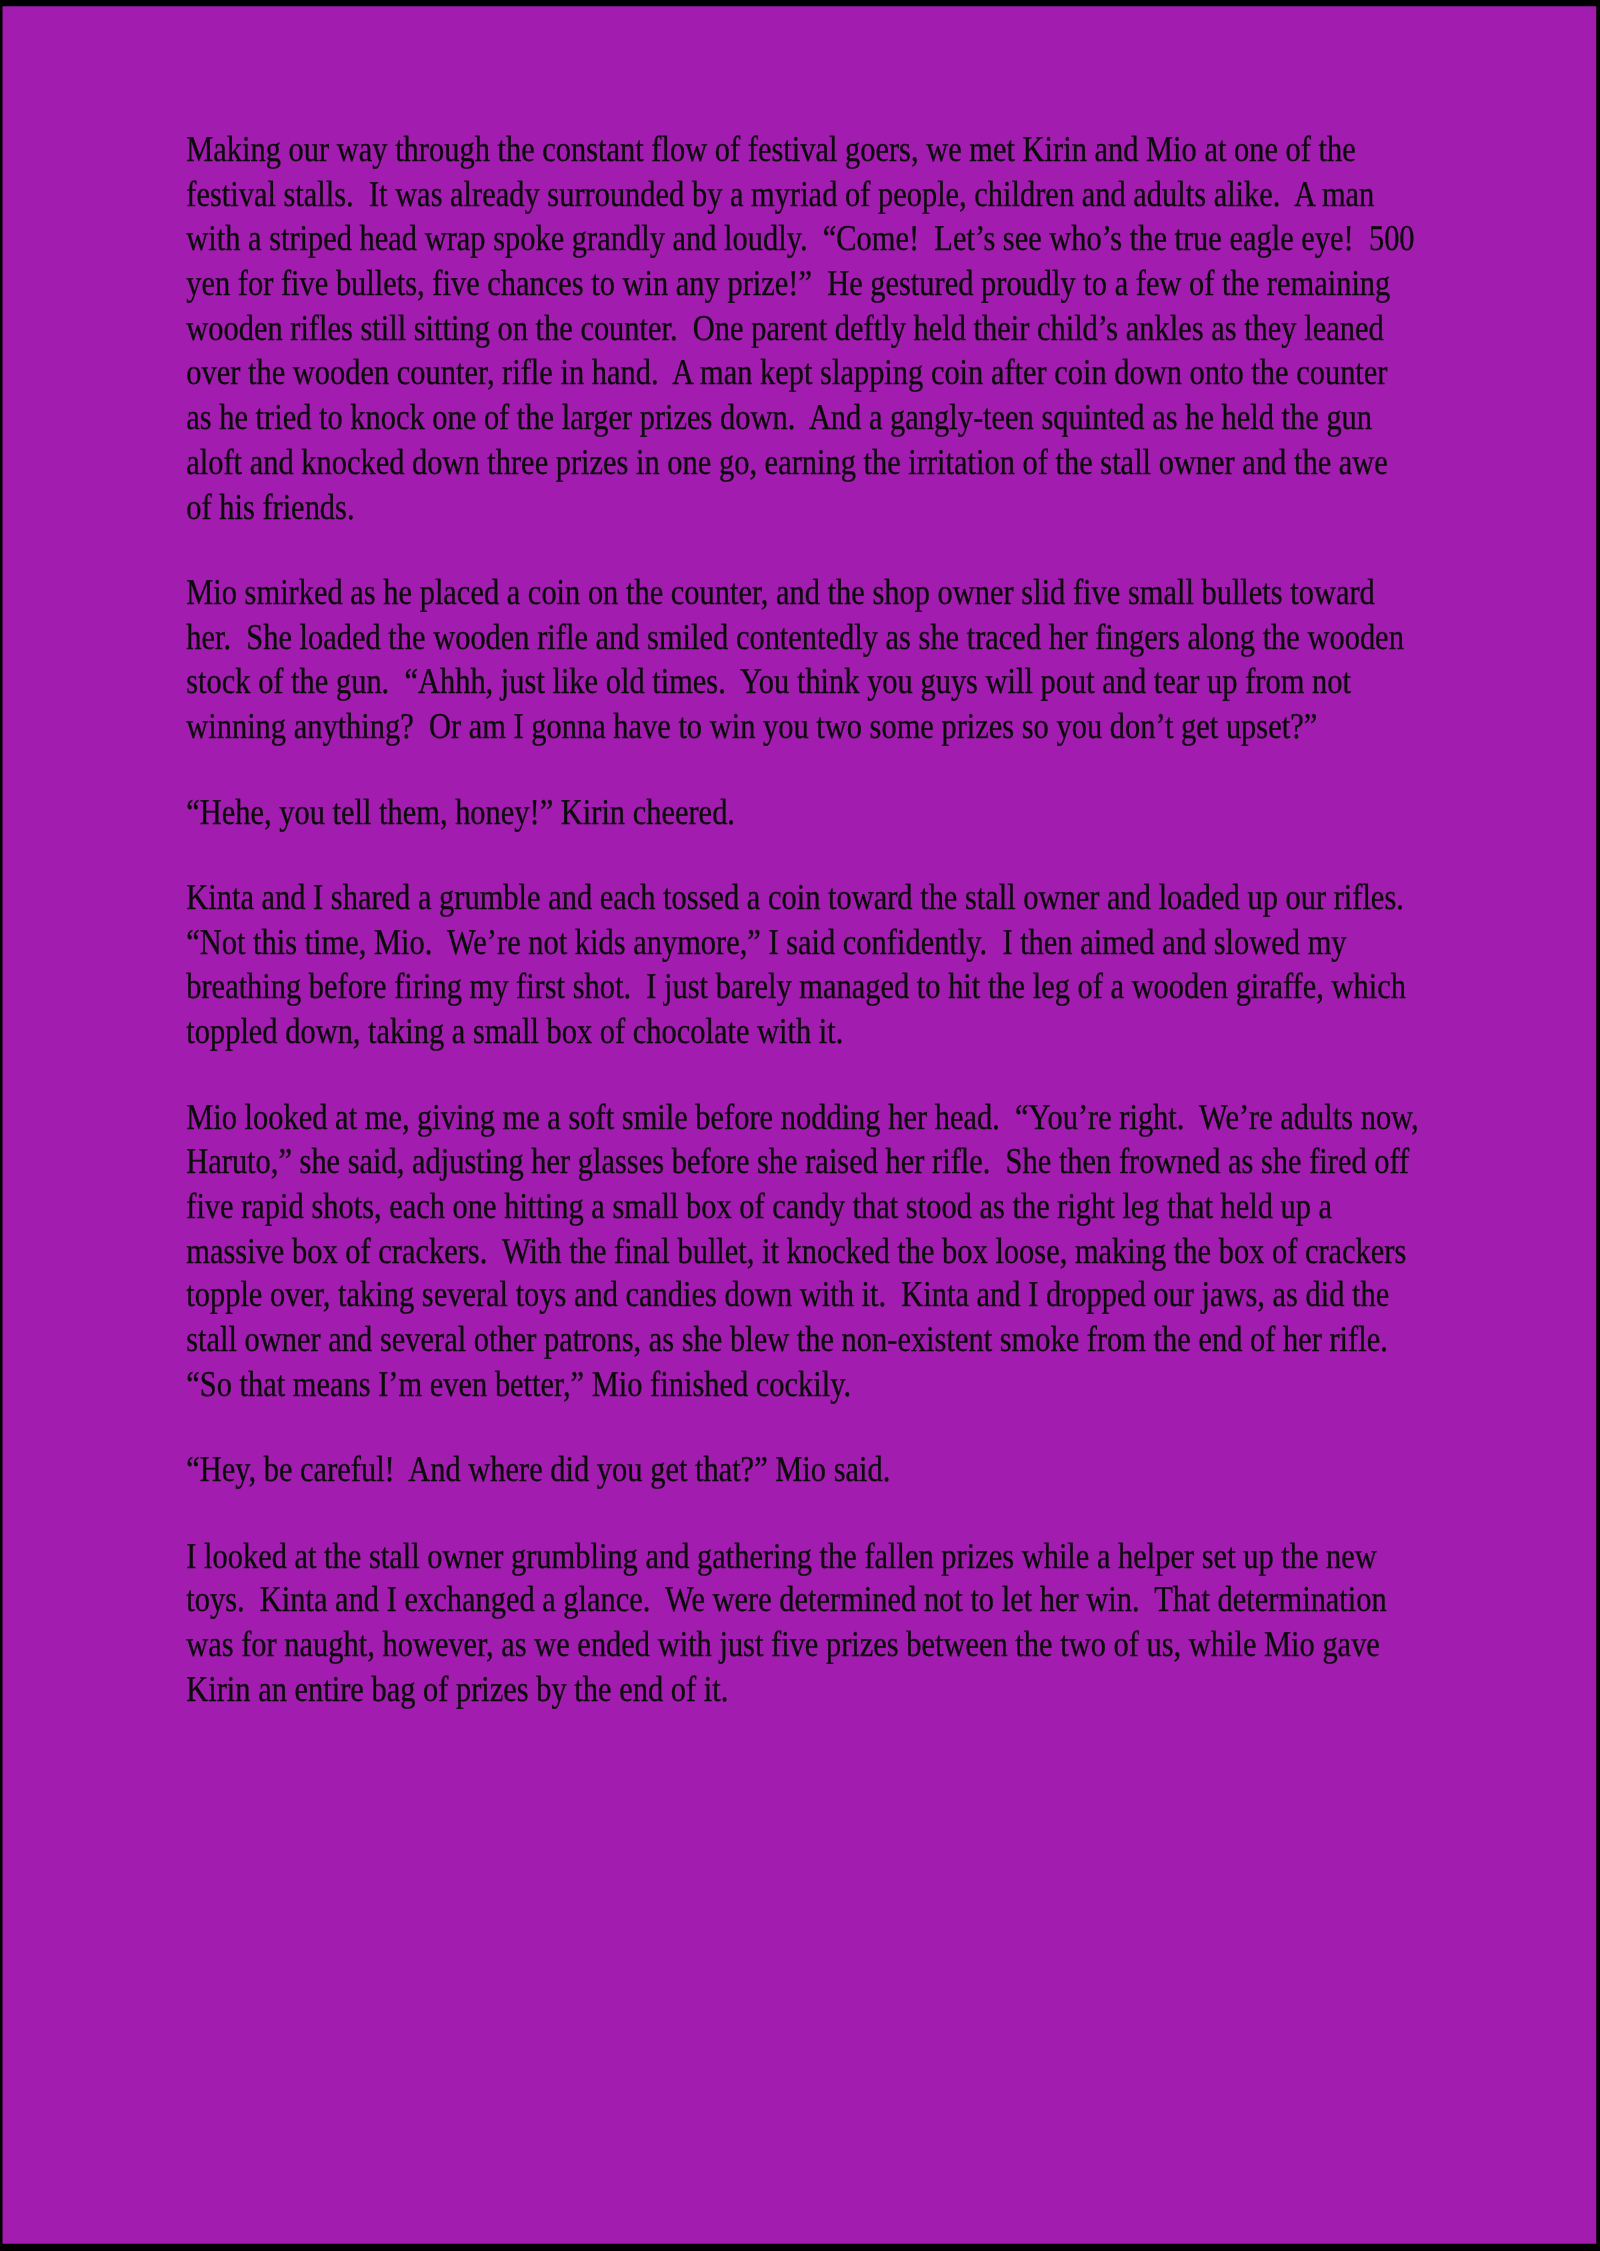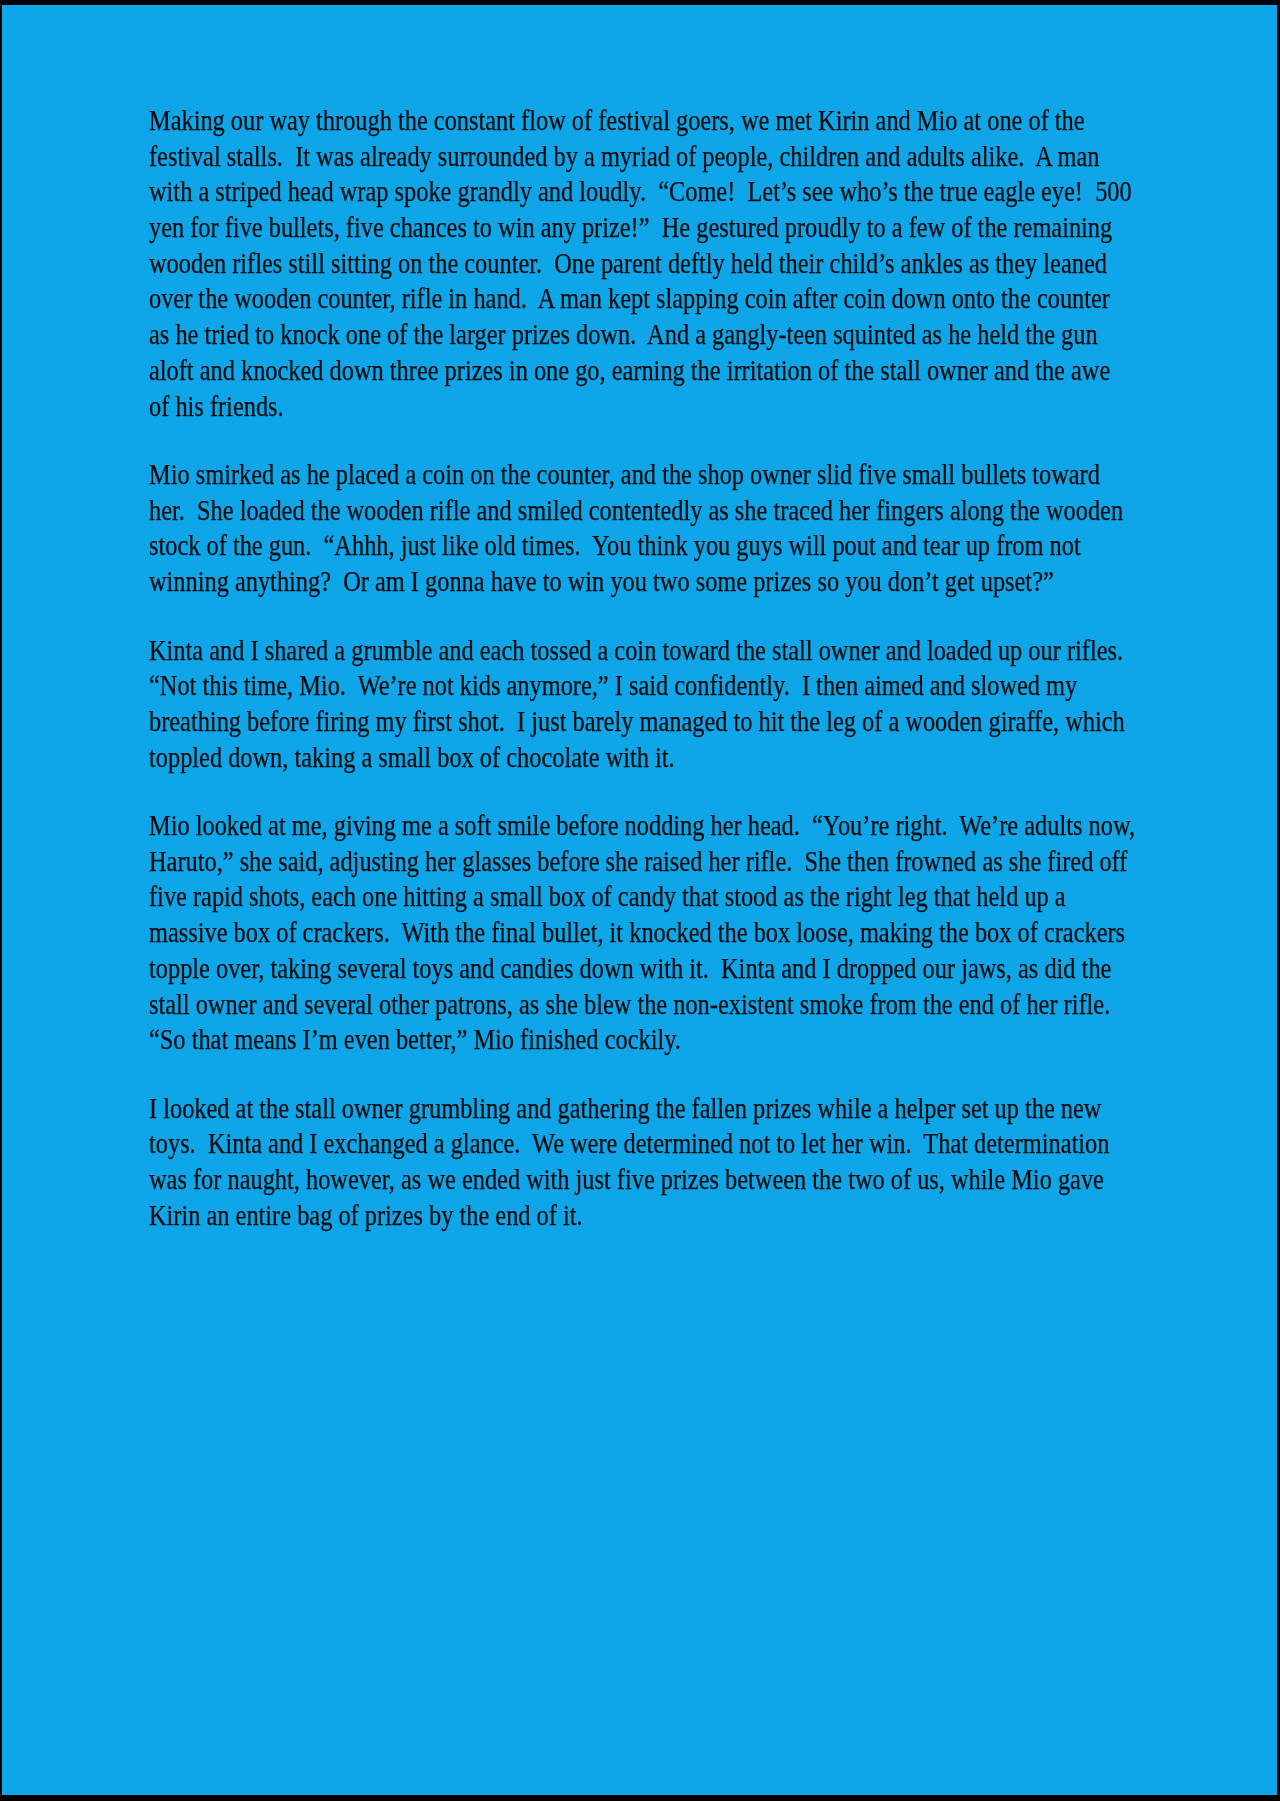--- a/index.html
+++ b/index.html
@@ -12,7 +12,7 @@
     width: 1280px;
     height: 1801px;
     box-sizing: border-box;
-    background: #0ea5e9;
+    background: #a21caf;
     border-top: 5px solid #000000;
     border-bottom: 6px solid #000000;
     border-left: 2px solid #000000;

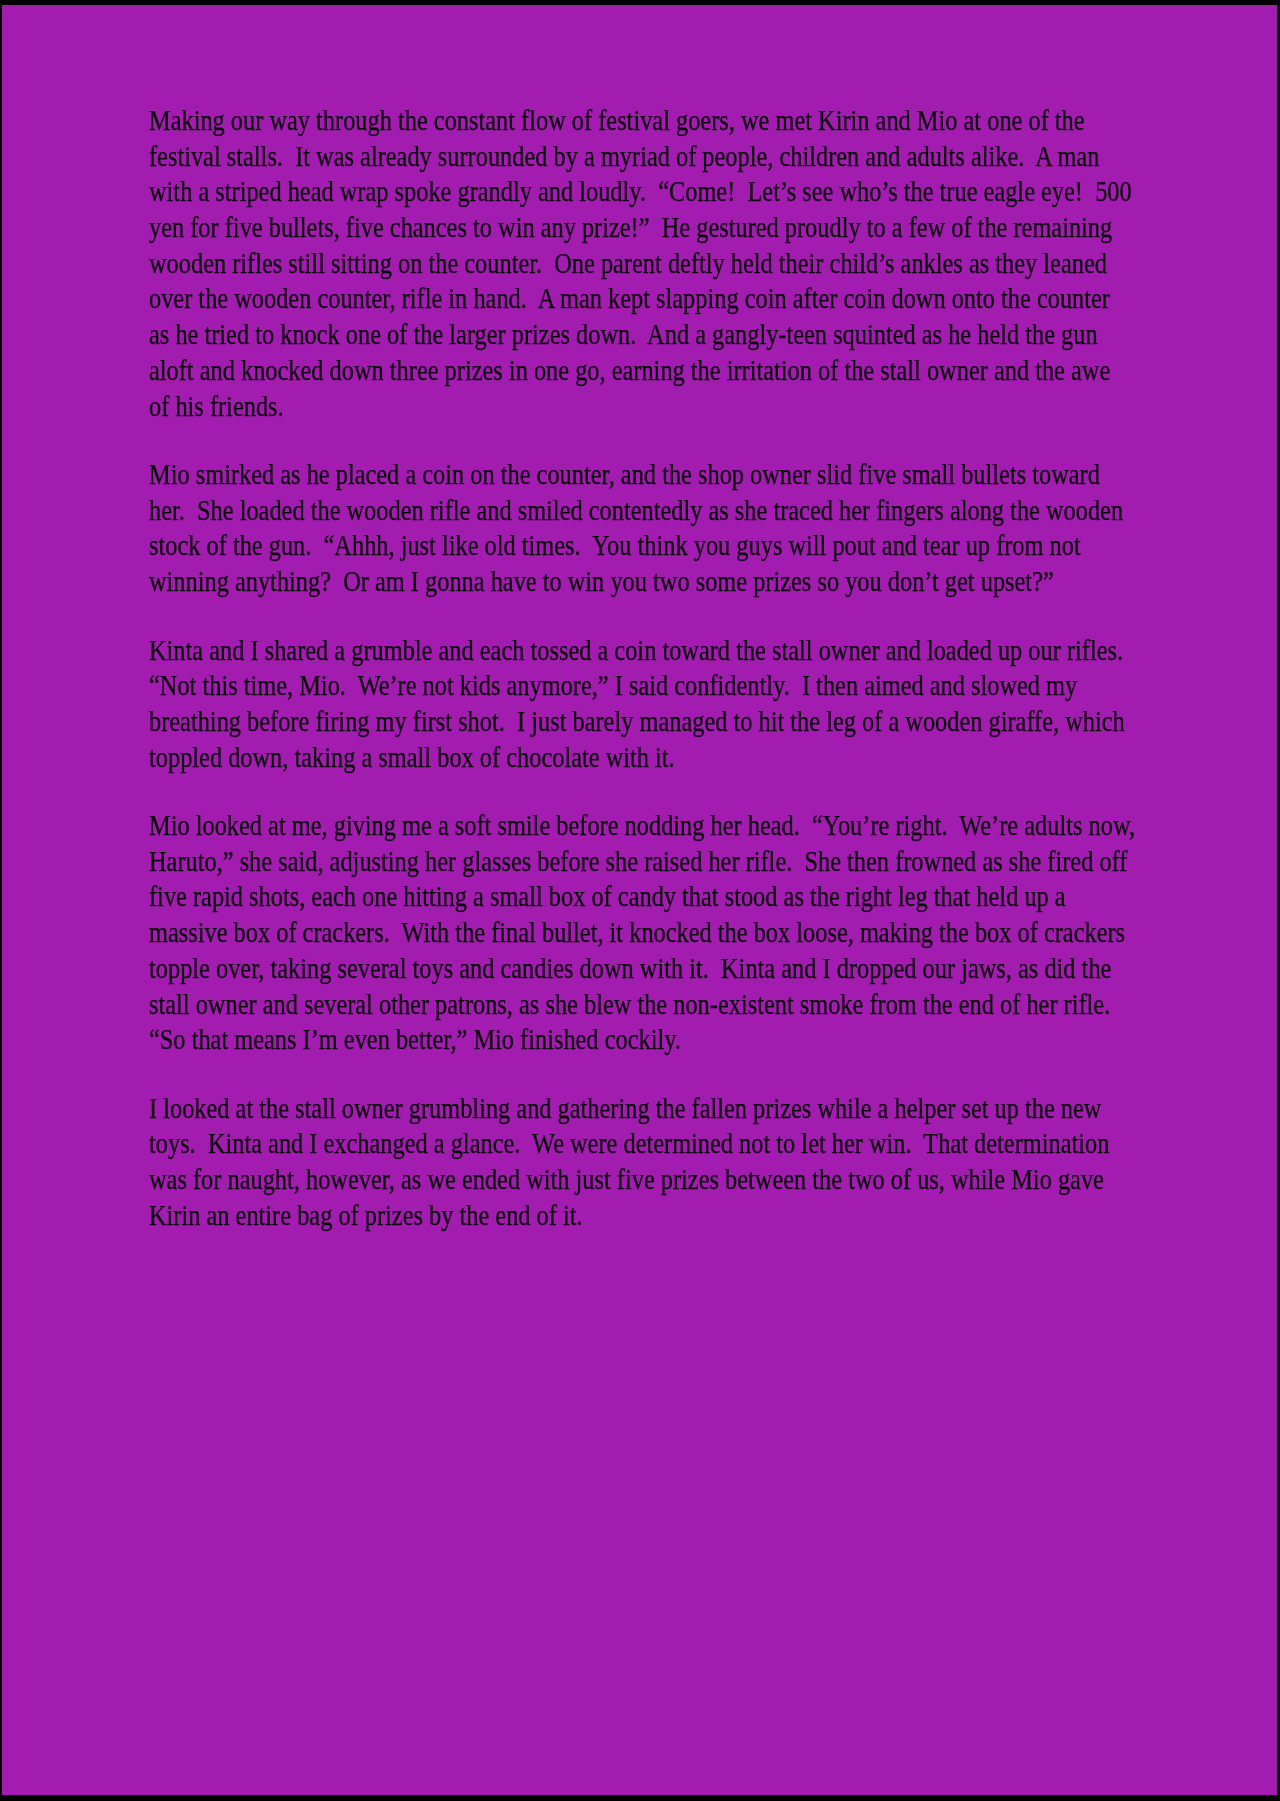--- a/index.html
+++ b/index.html
@@ -60,6 +60,9 @@
         <div class="line">winning anything?  Or am I gonna have to win you two some prizes so you don’t get upset?”</div>
       </div>
       <div class="para">
+        <div class="line">“Hehe, you tell them, honey!” Kirin cheered.</div>
+      </div>
+      <div class="para">
         <div class="line">Kinta and I shared a grumble and each tossed a coin toward the stall owner and loaded up our rifles.</div>
         <div class="line">“Not this time, Mio.  We’re not kids anymore,” I said confidently.  I then aimed and slowed my</div>
         <div class="line">breathing before firing my first shot.  I just barely managed to hit the leg of a wooden giraffe, which</div>

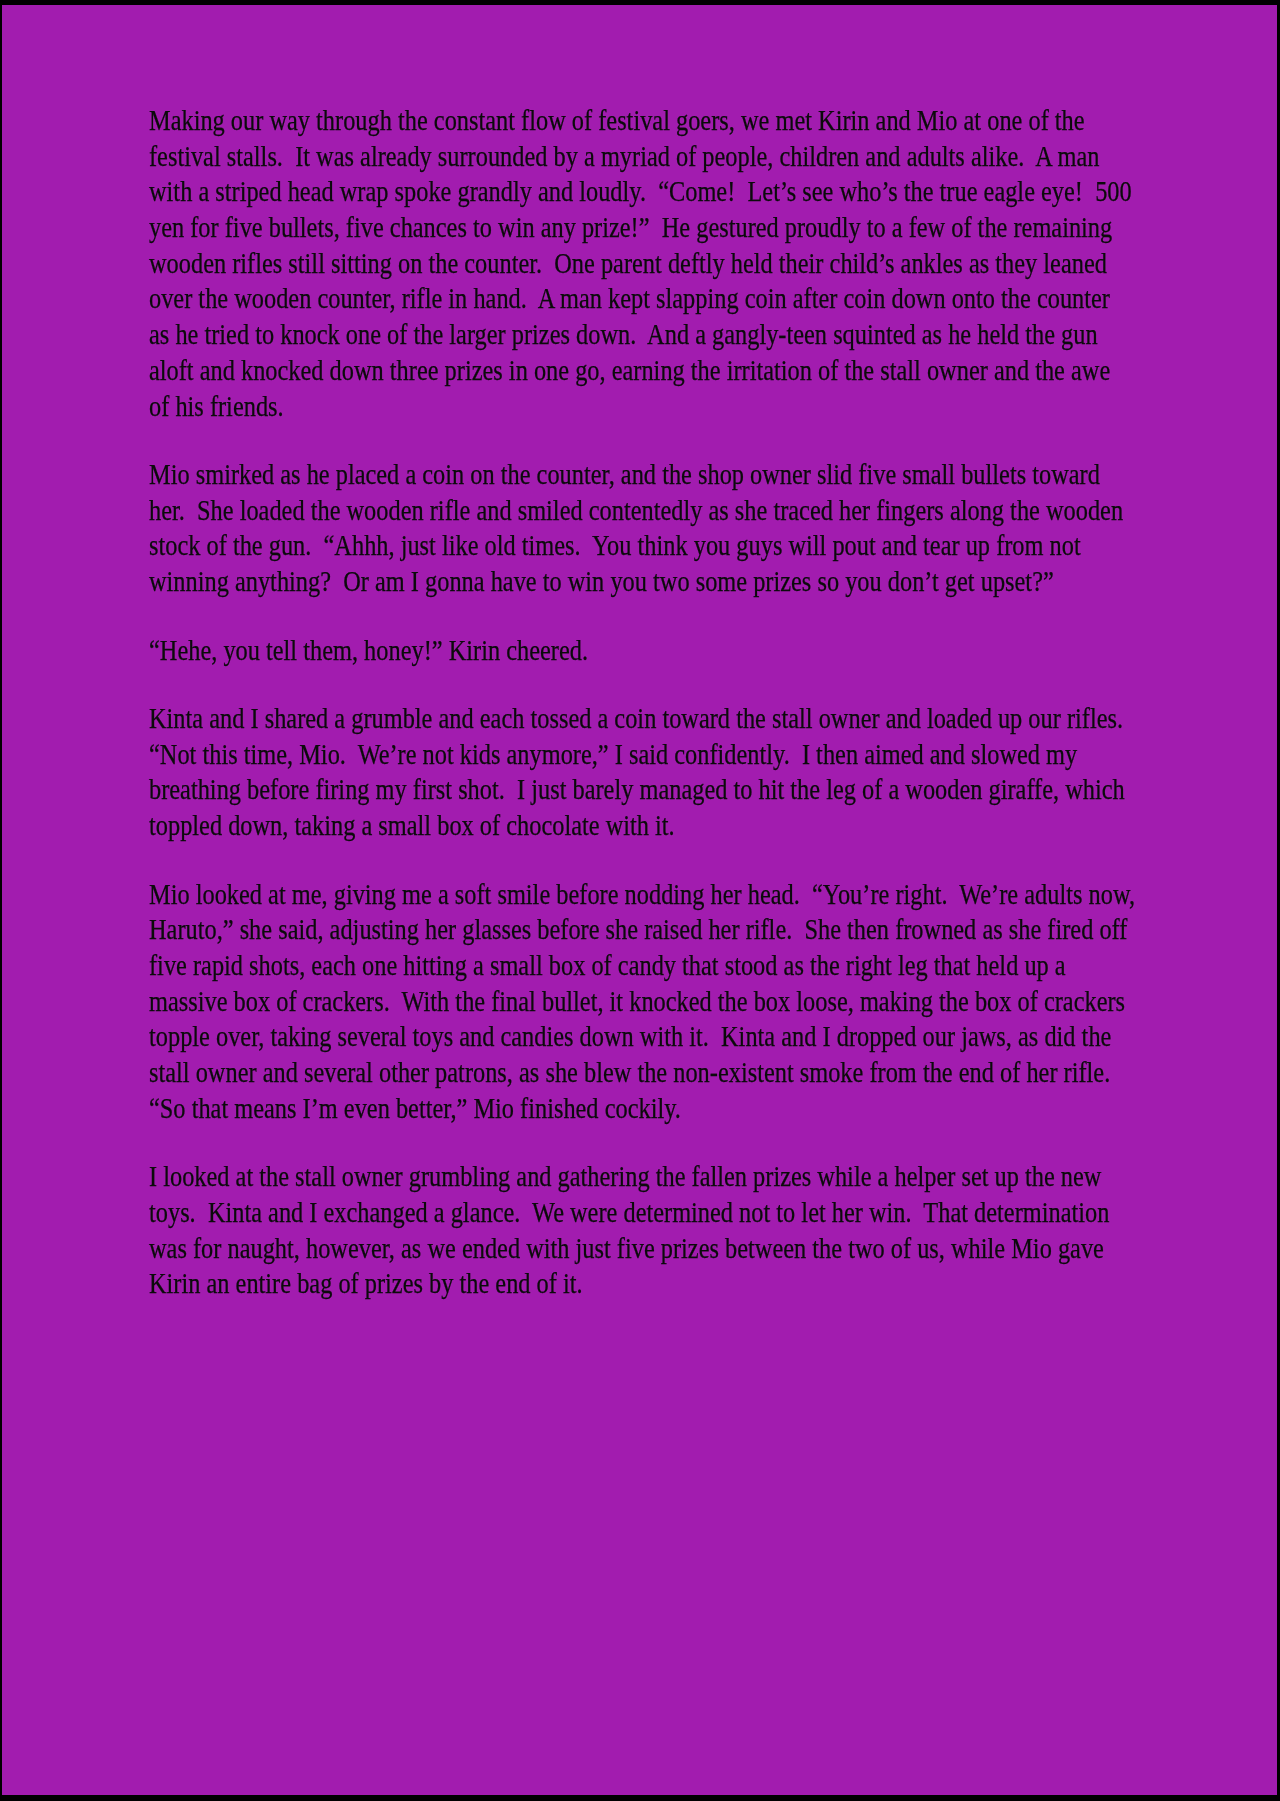--- a/index.html
+++ b/index.html
@@ -78,6 +78,9 @@
         <div class="line">“So that means I’m even better,” Mio finished cockily.</div>
       </div>
       <div class="para">
+        <div class="line">“Hey, be careful!  And where did you get that?” Mio said.</div>
+      </div>
+      <div class="para">
         <div class="line">I looked at the stall owner grumbling and gathering the fallen prizes while a helper set up the new</div>
         <div class="line">toys.  Kinta and I exchanged a glance.  We were determined not to let her win.  That determination</div>
         <div class="line">was for naught, however, as we ended with just five prizes between the two of us, while Mio gave</div>

